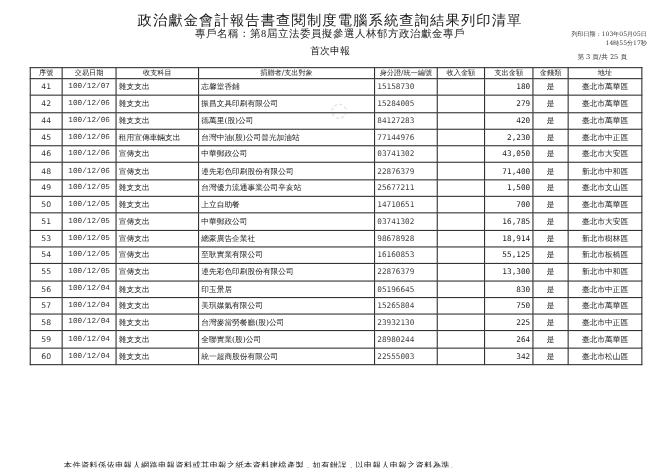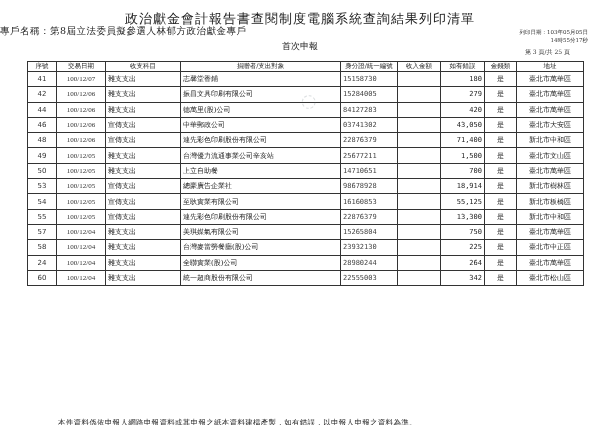--- a/index.html
+++ b/index.html
@@ -6,7 +6,7 @@
   body { width:600px; height:425px; background:#ffffff; position:relative; overflow:hidden;
          font-family:"DejaVu Serif", serif; color:#222; }
   .title { position:absolute; left:0; width:600px; top:10px; text-align:center; font-size:13px; letter-spacing:1px; color:#1a1a1a; }
-  .subtitle { position:absolute; left:0; width:600px; top:25px; text-align:left; font-size:9.5px; letter-spacing:0.5px; color:#222; }
+  .subtitle { position:absolute; left:0; width:600px; top:25px; text-align:center; font-size:9.5px; letter-spacing:0.5px; color:#222;font-family:Liberation Serif, serif; }
   .report-type { position:absolute; left:0; width:600px; top:40px; text-align:center; font-size:9px; color:#222; }
   .print-info { position:absolute; right:12px; top:28px; text-align:right; font-size:5.5px; line-height:8px; color:#333; }
   .page-info { position:absolute; right:30px; top:48px; font-size:6px; color:#333; }

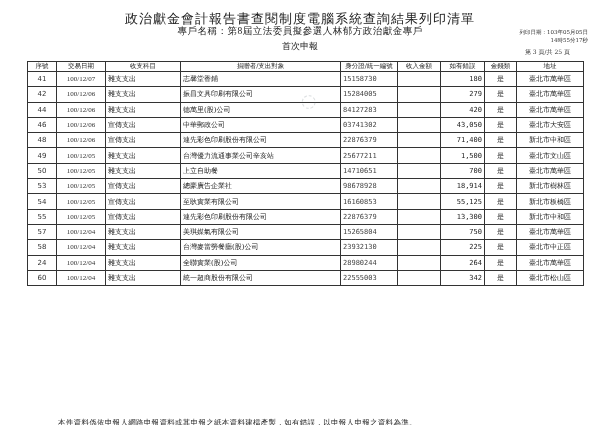--- a/index.html
+++ b/index.html
@@ -55,7 +55,7 @@
       <th>捐贈者/支出對象</th>
       <th>身分證/統一編號</th>
       <th>收入金額</th>
-      <th>如有錯誤</th>
+      <th>支出金額</th>
       <th>金錢類</th>
       <th>地址</th>
     </tr>

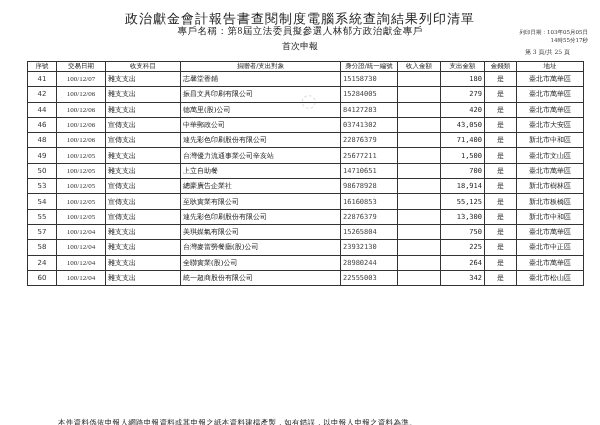--- a/index.html
+++ b/index.html
@@ -18,7 +18,7 @@
   td.r { text-align:right; font-family:"DejaVu Sans Mono", monospace; font-size:6.5px; }
   td.id { font-family:"DejaVu Sans Mono", monospace; font-size:5px; color:#444;margin-top:24px; }
   td.num { font-family:"DejaVu Sans", sans-serif; text-align:center; font-size:6.5px; color:#333; }
-  td.date { font-family:Liberation Serif, serif; text-align:center; font-size:6.5px; color:#333; }
+  td.date { font-family:Liberation Mono, monospace; text-align:center; font-size:6.5px; color:#333; }
   td.l { text-align:left; padding-left:6px; }
   .footer { position:absolute; left:58px; top:382px; font-size:7.5px; color:#222; letter-spacing:0.3px;margin-top:36px; }
   .stamp { position:absolute; color:rgba(120,130,140,0.25); font-size:18px; transform:rotate(-30deg); pointer-events:none; }

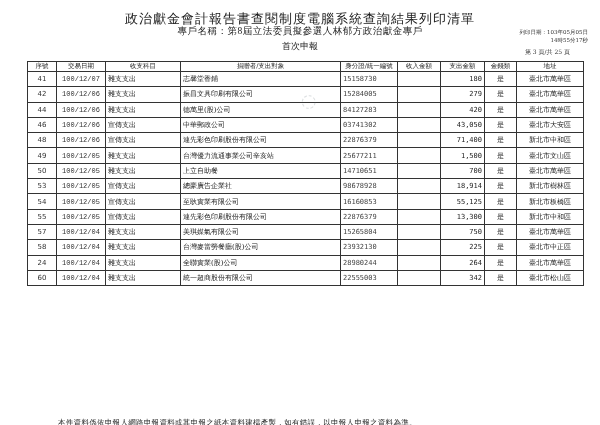--- a/index.html
+++ b/index.html
@@ -95,6 +95,17 @@
         <td class="c">臺北市萬華區</td>
       </tr>
       <tr>
+        <td class="num">45</td>
+        <td class="date">100/12/06</td>
+        <td class="l">租用宣傳車輛支出</td>
+        <td class="l">台灣中油(股)公司晉光加油站</td>
+        <td class="id">77144976</td>
+        <td class="r"></td>
+        <td class="r">2,230</td>
+        <td class="c">是</td>
+        <td class="c">臺北市中正區</td>
+      </tr>
+      <tr>
         <td class="num">46</td>
         <td class="date">100/12/06</td>
         <td class="l">宣傳支出</td>

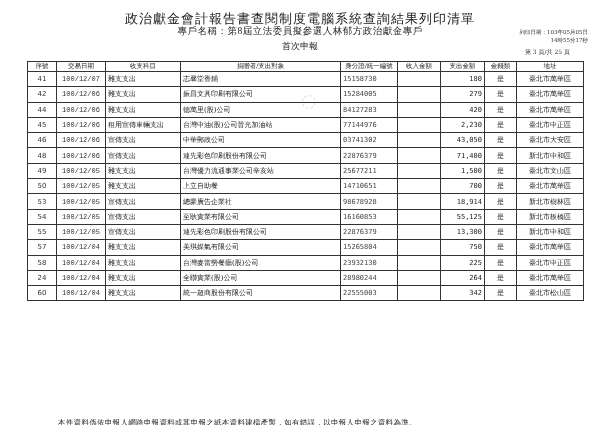--- a/index.html
+++ b/index.html
@@ -150,6 +150,17 @@
         <td class="c">臺北市萬華區</td>
       </tr>
       <tr>
+        <td class="num">51</td>
+        <td class="date">100/12/05</td>
+        <td class="l">宣傳支出</td>
+        <td class="l">中華郵政公司</td>
+        <td class="id">03741302</td>
+        <td class="r"></td>
+        <td class="r">16,785</td>
+        <td class="c">是</td>
+        <td class="c">臺北市大安區</td>
+      </tr>
+      <tr>
         <td class="num">53</td>
         <td class="date">100/12/05</td>
         <td class="l">宣傳支出</td>

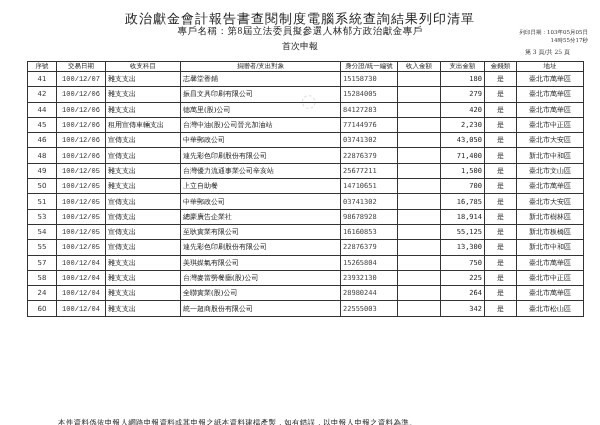--- a/index.html
+++ b/index.html
@@ -194,6 +194,17 @@
         <td class="c">新北市中和區</td>
       </tr>
       <tr>
+        <td class="num">56</td>
+        <td class="date">100/12/04</td>
+        <td class="l">雜支支出</td>
+        <td class="l">印玉景居</td>
+        <td class="id">05196645</td>
+        <td class="r"></td>
+        <td class="r">830</td>
+        <td class="c">是</td>
+        <td class="c">臺北市中正區</td>
+      </tr>
+      <tr>
         <td class="num">57</td>
         <td class="date">100/12/04</td>
         <td class="l">雜支支出</td>

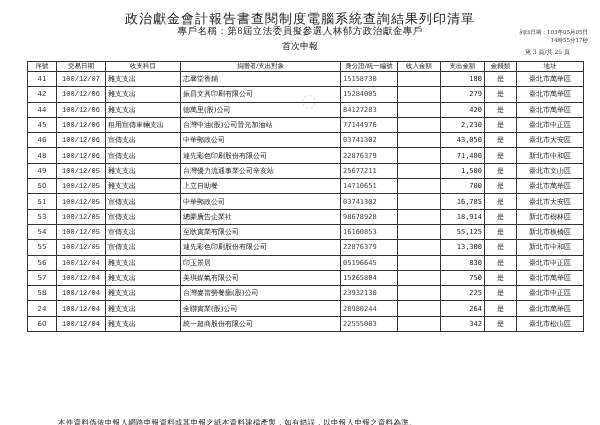--- a/index.html
+++ b/index.html
@@ -227,7 +227,7 @@
         <td class="c">臺北市中正區</td>
       </tr>
       <tr>
-        <td class="num">24</td>
+        <td class="num">59</td>
         <td class="date">100/12/04</td>
         <td class="l">雜支支出</td>
         <td class="l">全聯實業(股)公司</td>

